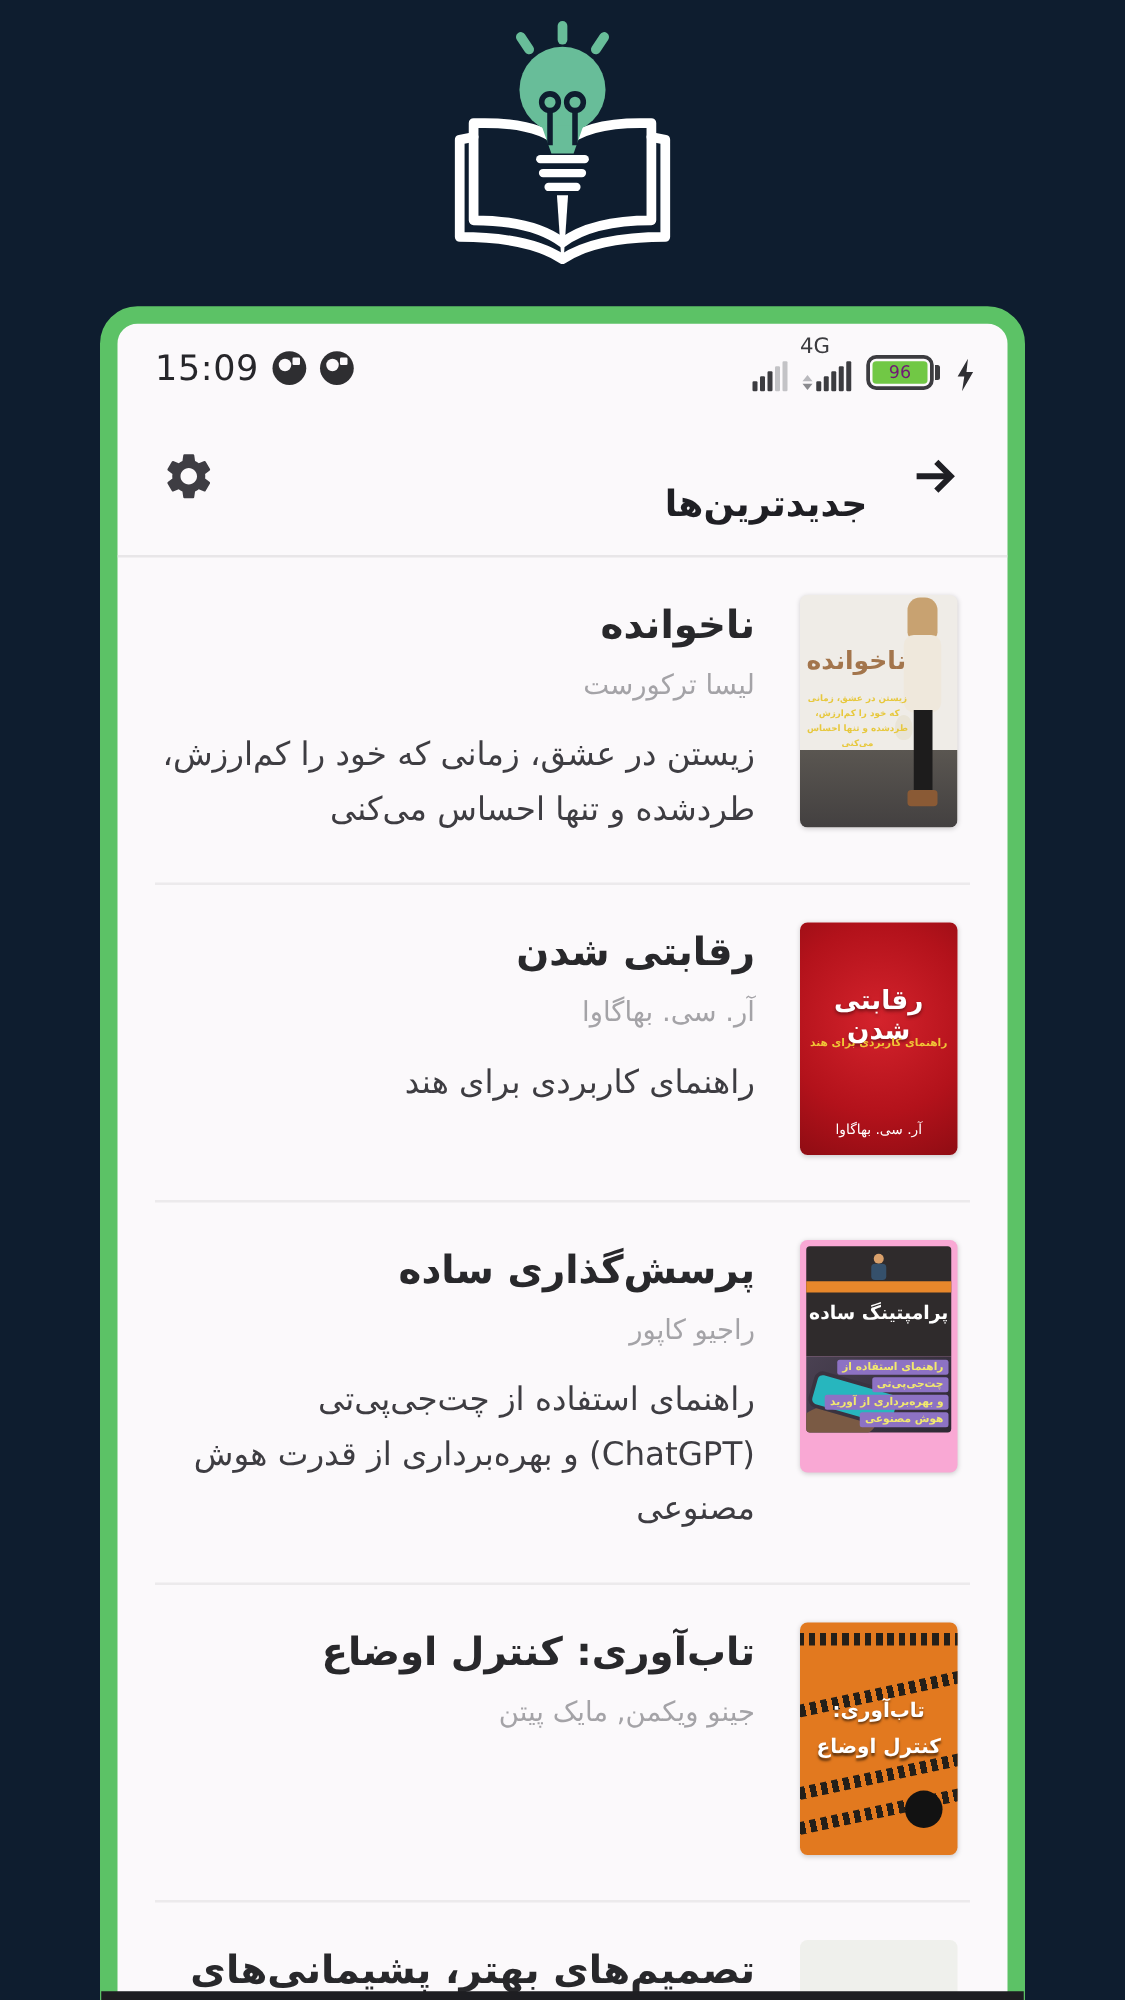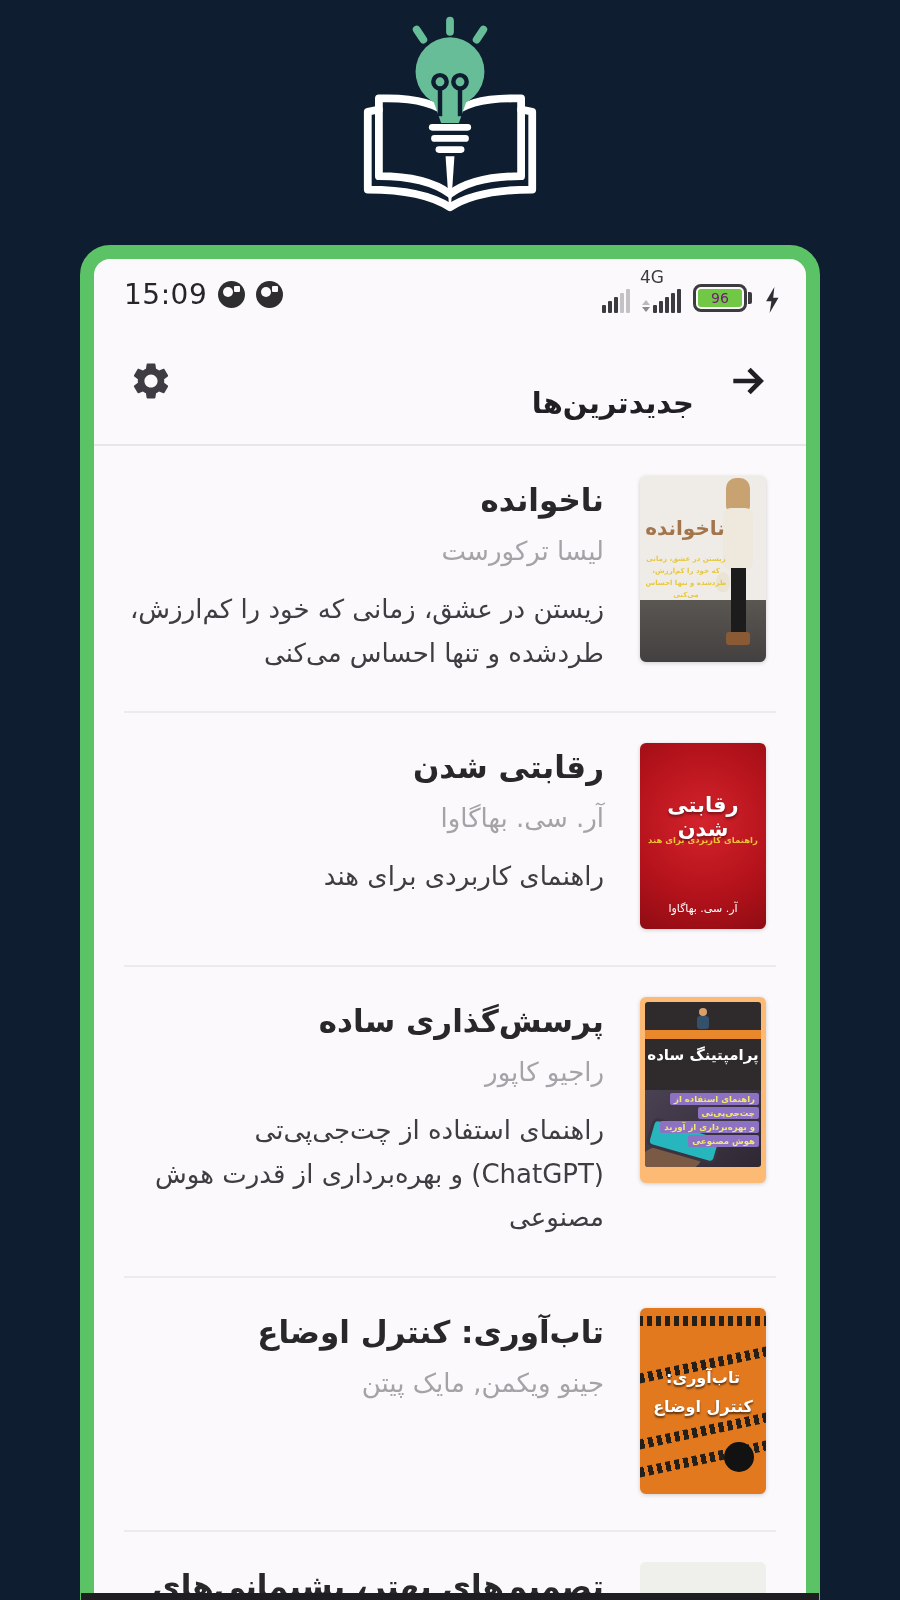--- a/index.html
+++ b/index.html
@@ -53,7 +53,7 @@
            box-shadow:0 1px 4px rgba(0,0,0,.18); direction:rtl; }
   .info { flex:1; padding-top:4px; min-width:0; }
   .b-title { font-size:31px; font-weight:bold; color:#28282b; line-height:1.35; }
-  .b-author { font-size:26px; color:#A4A3A7; margin-top:14px; }
+  .b-author { font-size:22px; color:#A4A3A7; margin-top:14px; }
   .b-desc { font-size:26px; color:#3E3D42; margin-top:22px; line-height:1.68; }
 
   

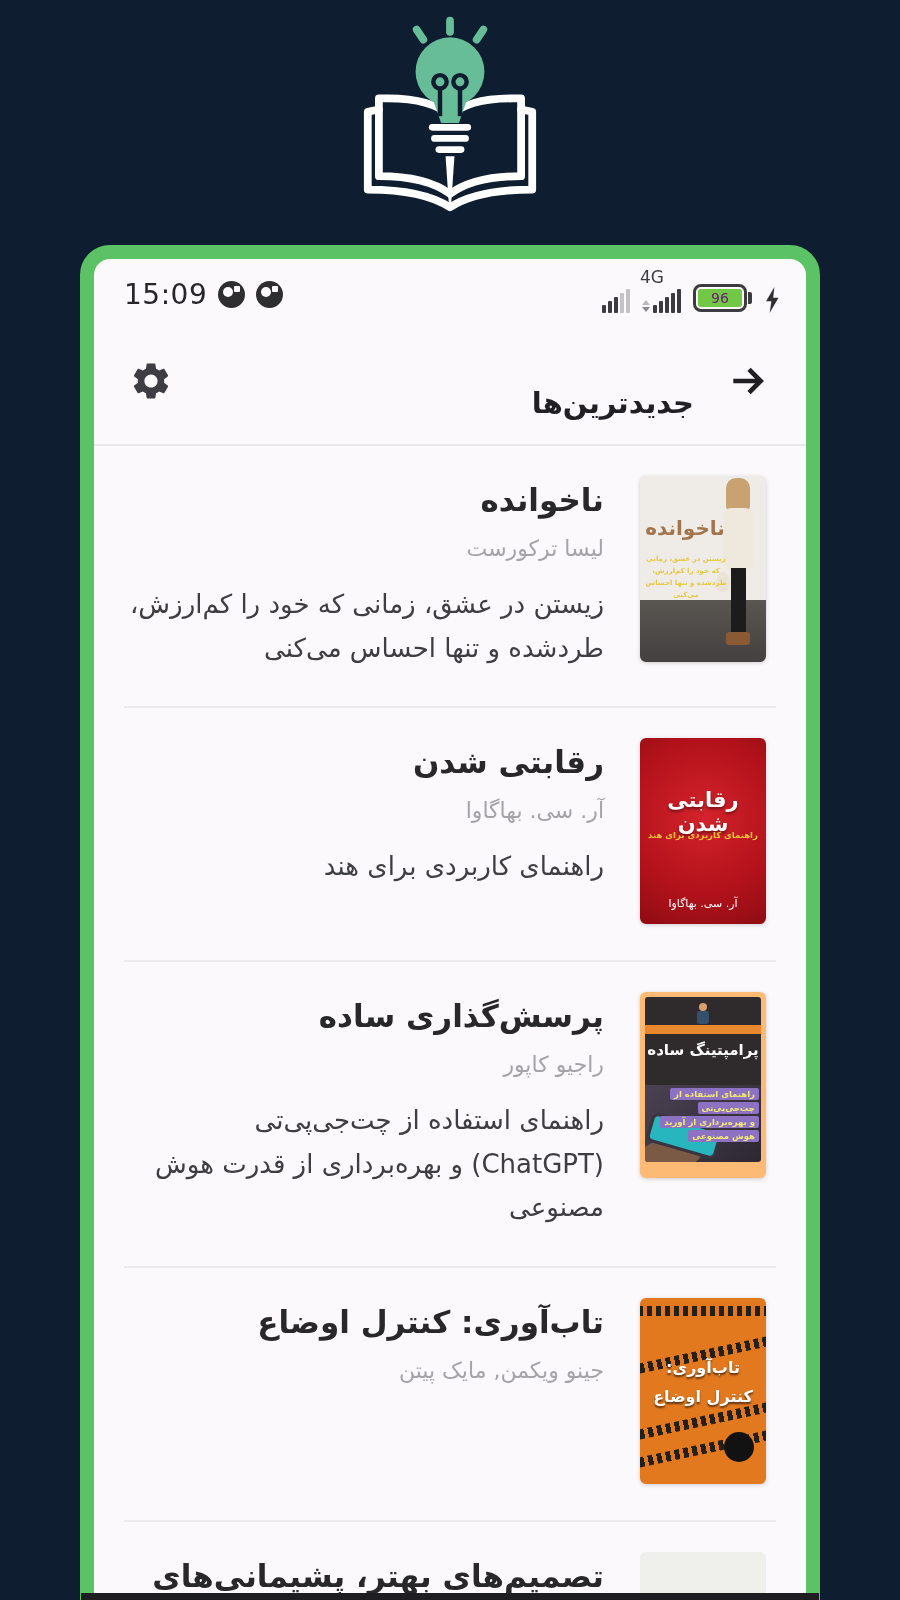--- a/index.html
+++ b/index.html
@@ -74,7 +74,7 @@
   .c2 .c2-author { position:absolute; bottom:14px; left:0; right:0; text-align:center; font-size:11px; color:#fff; }
 
   
-  .c3 { background:#fdba74; padding:5px; }
+  .c3 { background:#f9a8d4; padding:5px; }
   .c3 .c3-top { height:88px; background:#2F2B2C; border-radius:3px 3px 0 0; position:relative; }
   .c3 .c3-stripe { position:absolute; top:28px; left:0; right:0; height:9px; background:#E8872B; }
   .c3 .c3-head { position:absolute; top:6px; left:50%; margin-left:-4px; width:8px; height:8px; border-radius:50%; background:#d9a06b; }

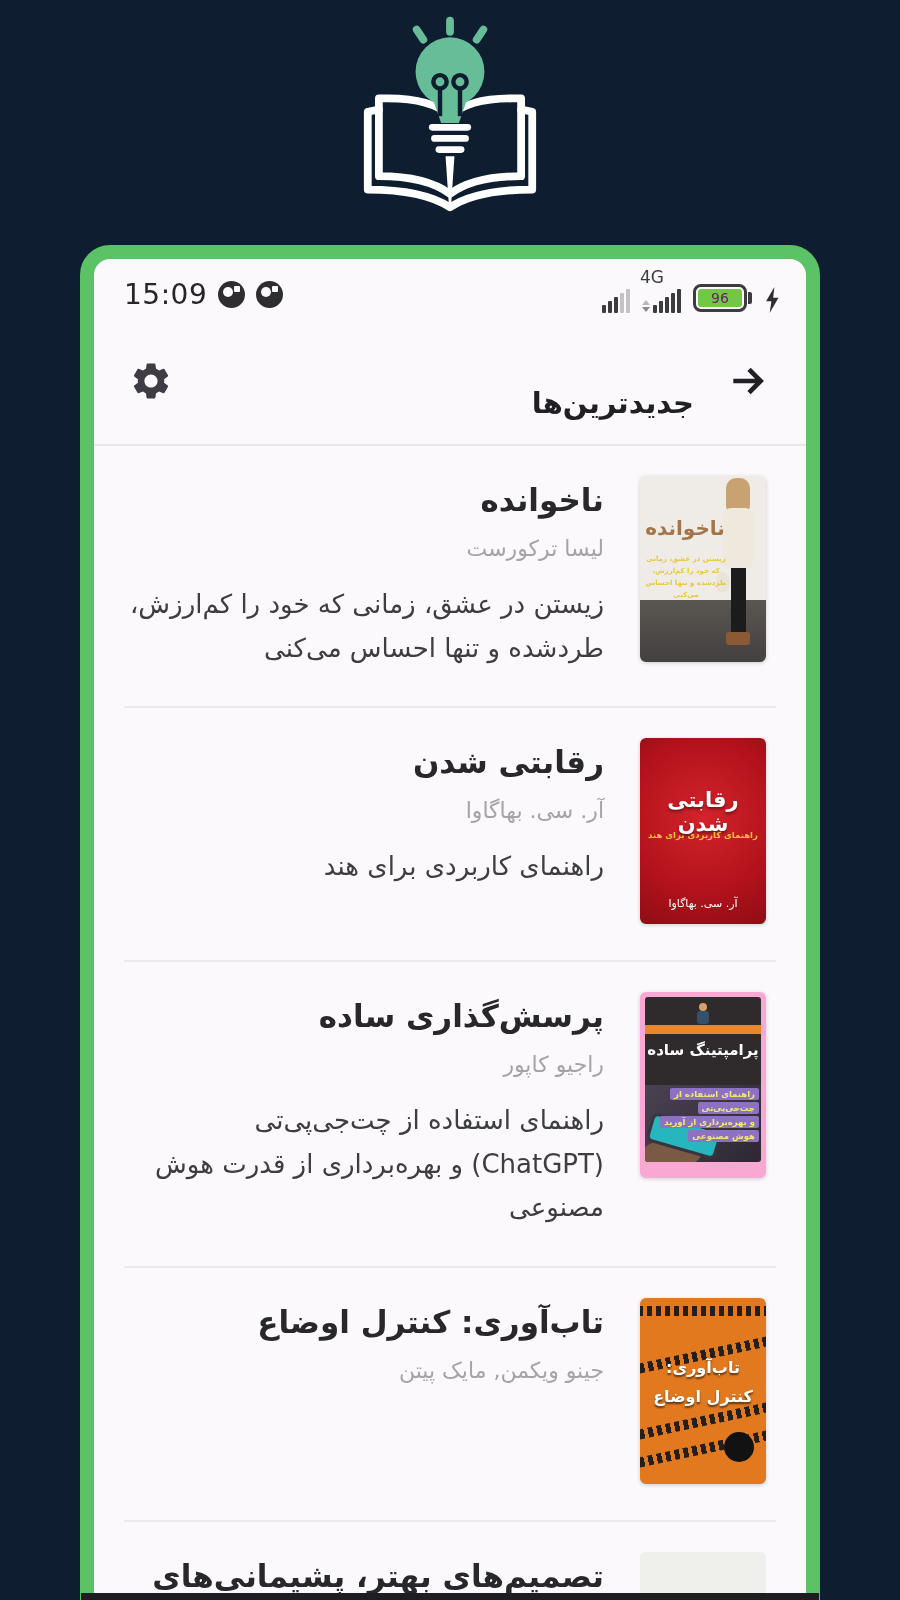--- a/index.html
+++ b/index.html
@@ -80,7 +80,7 @@
   .c3 .c3-head { position:absolute; top:6px; left:50%; margin-left:-4px; width:8px; height:8px; border-radius:50%; background:#d9a06b; }
   .c3 .c3-body { position:absolute; top:14px; left:50%; margin-left:-6px; width:12px; height:13px; border-radius:3px; background:#35506b; }
   .c3 .c3-title { position:absolute; top:44px; left:0; right:0; text-align:center; font-size:15px; font-weight:bold; color:#fff; }
-  .c3 .c3-bottom { height:77px; background:linear-gradient(135deg,#4A4152,#2E2833); position:relative; border-radius:0 0 3px 3px; overflow:hidden; }
+  .c3 .c3-bottom { height:61px; background:linear-gradient(135deg,#4A4152,#2E2833); position:relative; border-radius:0 0 3px 3px; overflow:hidden; }
   .c3 .c3-phone { position:absolute; bottom:14px; left:6px; width:66px; height:24px; background:#27B6BE; border-radius:4px; transform:rotate(16deg); box-shadow:0 0 0 3px #3a3340; }
   .c3 .c3-hand { position:absolute; bottom:-6px; left:-4px; width:60px; height:28px; background:#7a5a44; border-radius:50%; }
   .c3 .c3-lines { position:absolute; top:3px; right:2px; display:flex; flex-direction:column; align-items:flex-start; gap:2px; direction:rtl; }

